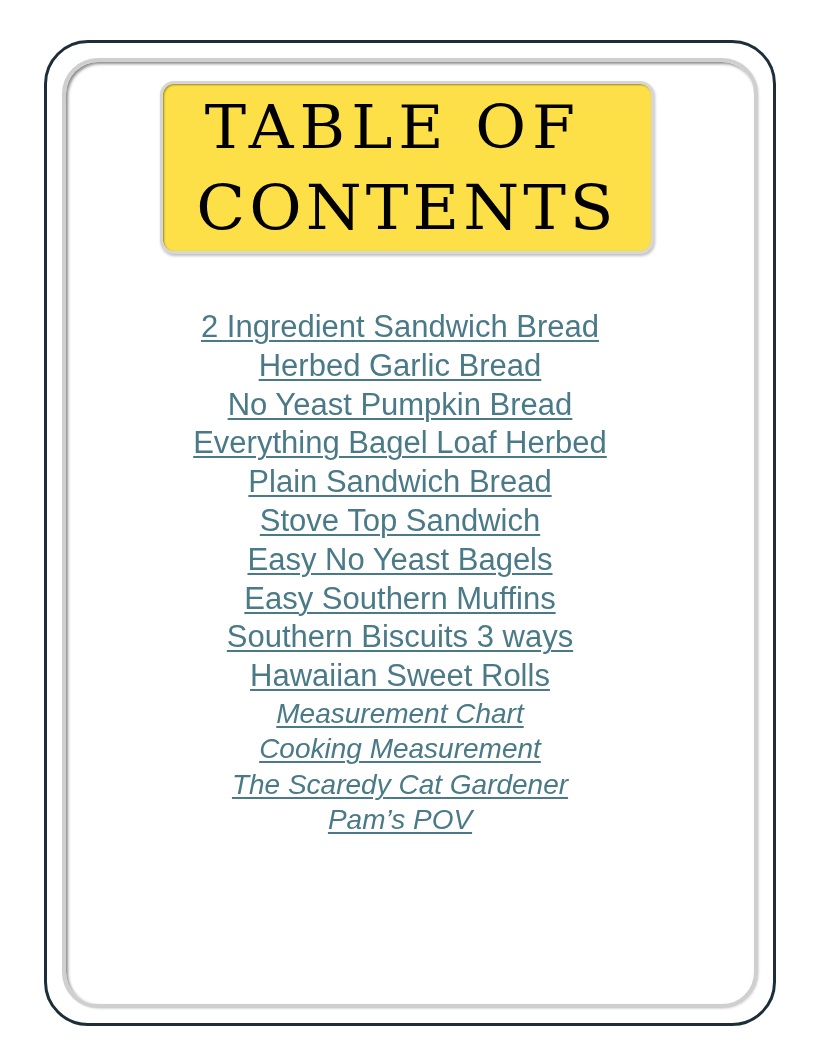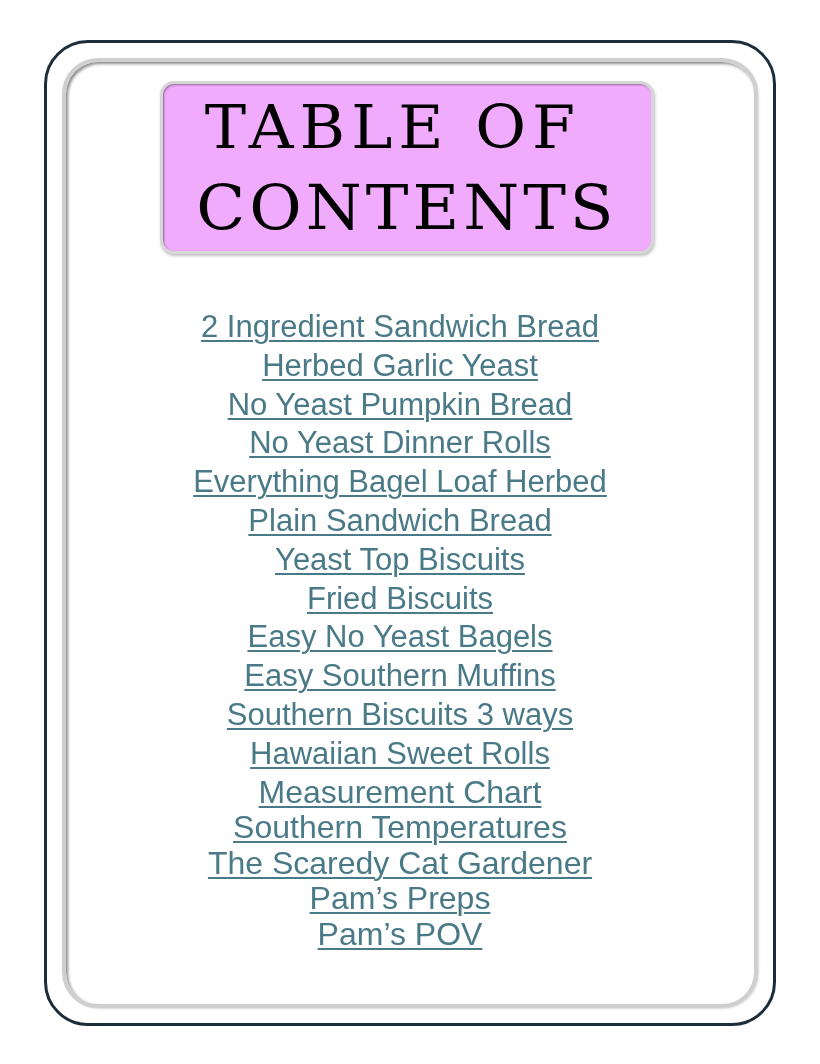--- a/index.html
+++ b/index.html
@@ -22,7 +22,7 @@
     box-sizing:border-box; border-radius:14px;
     border:3px solid #d6d6d6;
     box-shadow: inset 1px 1px 2px rgba(0,0,0,0.4), 1px 2px 3px rgba(0,0,0,0.25);
-    background:#f0abfc;
+    background:#fde047;
     display:flex; flex-direction:column; align-items:center; justify-content:center;
   }
   .title-line {

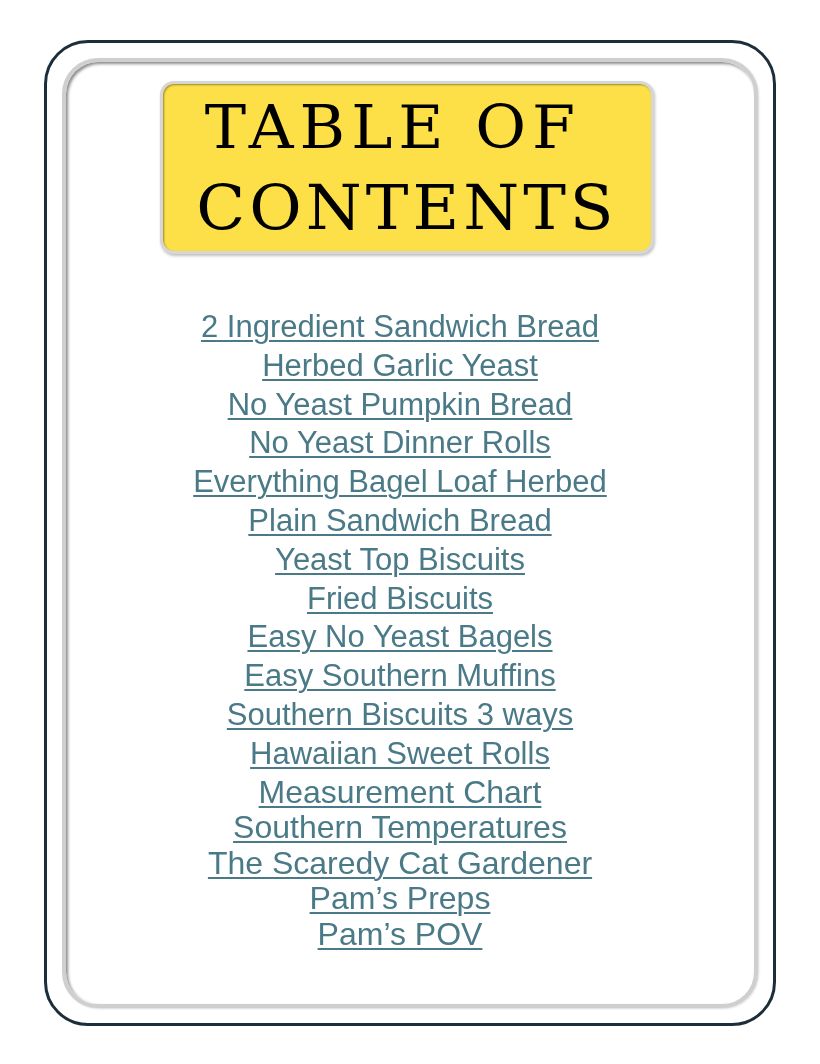--- a/index.html
+++ b/index.html
@@ -59,7 +59,7 @@
 
 <ul class="toc-list">
   <li class="toc-item big"><a class="toc-link">2 Ingredient Sandwich Bread</a></li>
-  <li class="toc-item big"><a class="toc-link">Herbed Garlic Yeast</a></li>
+  <li class="toc-item big"><a class="toc-link">Herbed Garlic Bread</a></li>
   <li class="toc-item big"><a class="toc-link">No Yeast Pumpkin Bread</a></li>
   <li class="toc-item big"><a class="toc-link">No Yeast Dinner Rolls</a></li>
   <li class="toc-item big"><a class="toc-link">Everything Bagel Loaf Herbed</a></li>

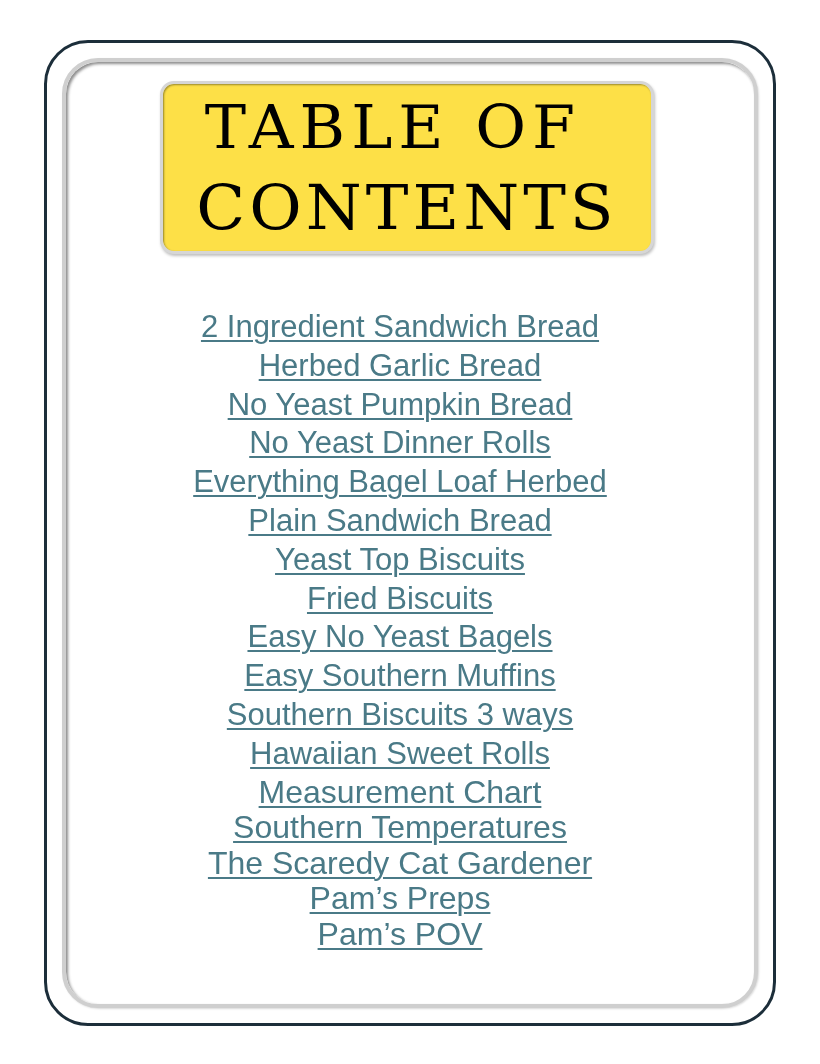--- a/index.html
+++ b/index.html
@@ -61,7 +61,6 @@
   <li class="toc-item big"><a class="toc-link">2 Ingredient Sandwich Bread</a></li>
   <li class="toc-item big"><a class="toc-link">Herbed Garlic Bread</a></li>
   <li class="toc-item big"><a class="toc-link">No Yeast Pumpkin Bread</a></li>
-  <li class="toc-item big"><a class="toc-link">No Yeast Dinner Rolls</a></li>
   <li class="toc-item big"><a class="toc-link">Everything Bagel Loaf Herbed</a></li>
   <li class="toc-item big"><a class="toc-link">Plain Sandwich Bread</a></li>
   <li class="toc-item big"><a class="toc-link">Yeast Top Biscuits</a></li>

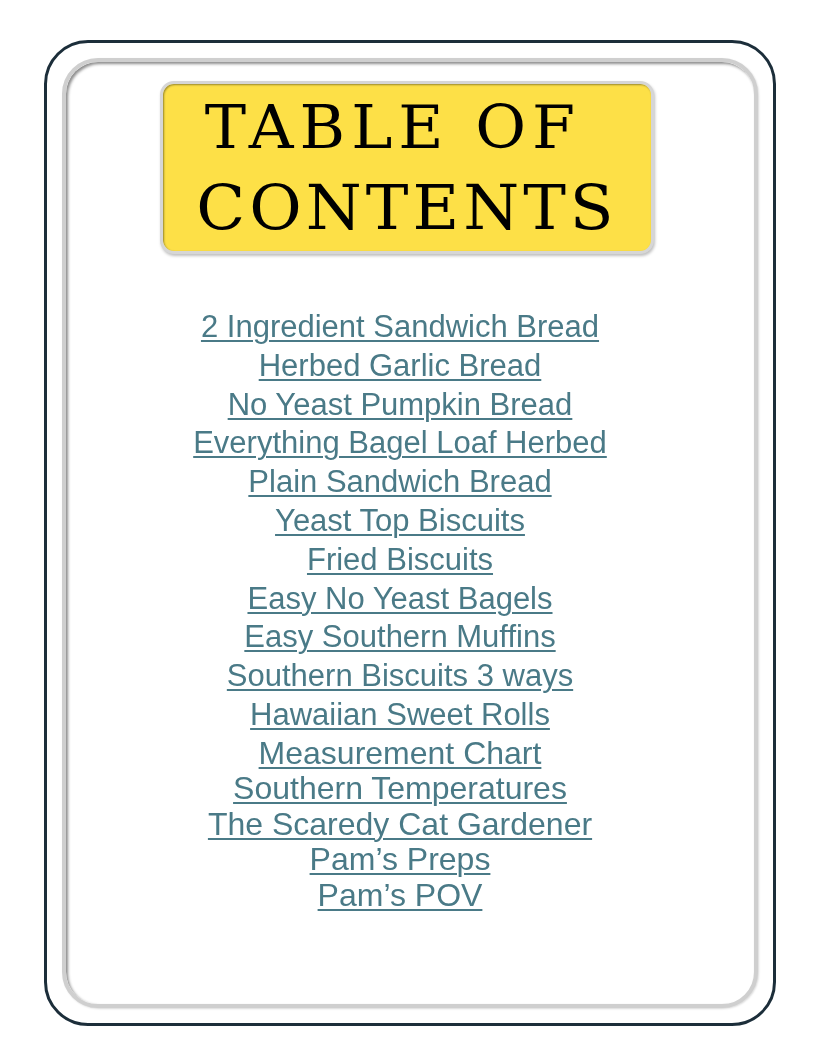--- a/index.html
+++ b/index.html
@@ -63,7 +63,7 @@
   <li class="toc-item big"><a class="toc-link">No Yeast Pumpkin Bread</a></li>
   <li class="toc-item big"><a class="toc-link">Everything Bagel Loaf Herbed</a></li>
   <li class="toc-item big"><a class="toc-link">Plain Sandwich Bread</a></li>
-  <li class="toc-item big"><a class="toc-link">Yeast Top Biscuits</a></li>
+  <li class="toc-item big"><a class="toc-link">Stove Top Sandwich</a></li>
   <li class="toc-item big"><a class="toc-link">Fried Biscuits</a></li>
   <li class="toc-item big"><a class="toc-link">Easy No Yeast Bagels</a></li>
   <li class="toc-item big"><a class="toc-link">Easy Southern Muffins</a></li>

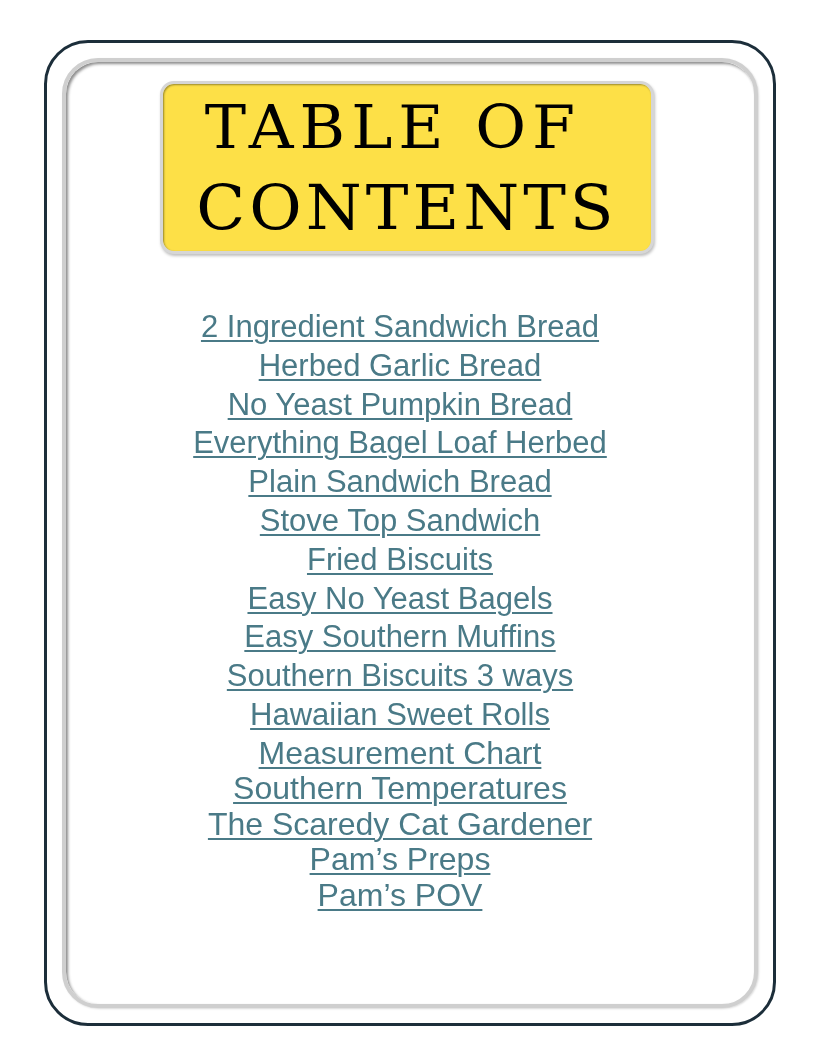--- a/index.html
+++ b/index.html
@@ -64,7 +64,6 @@
   <li class="toc-item big"><a class="toc-link">Everything Bagel Loaf Herbed</a></li>
   <li class="toc-item big"><a class="toc-link">Plain Sandwich Bread</a></li>
   <li class="toc-item big"><a class="toc-link">Stove Top Sandwich</a></li>
-  <li class="toc-item big"><a class="toc-link">Fried Biscuits</a></li>
   <li class="toc-item big"><a class="toc-link">Easy No Yeast Bagels</a></li>
   <li class="toc-item big"><a class="toc-link">Easy Southern Muffins</a></li>
   <li class="toc-item big"><a class="toc-link">Southern Biscuits 3 ways</a></li>

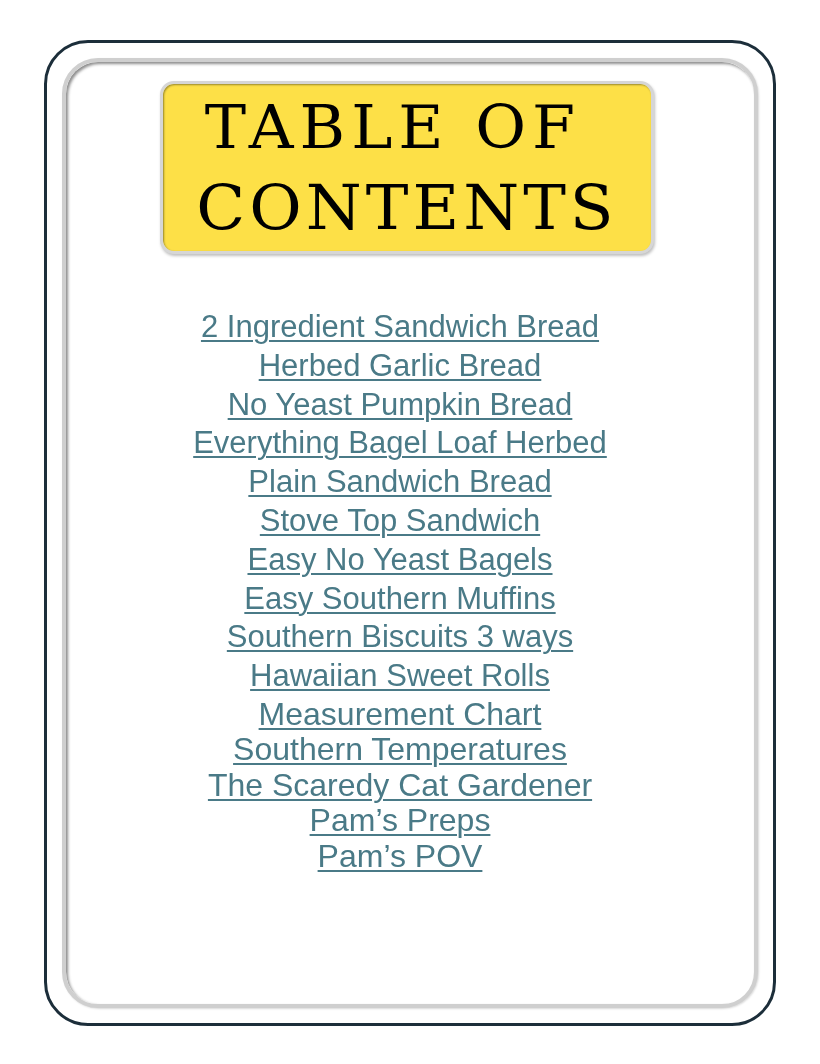--- a/index.html
+++ b/index.html
@@ -44,7 +44,7 @@
     text-underline-offset:3px; white-space:nowrap;
   }
   .toc-item.big { font-size:31px; height:38.8px; line-height:38px; }
-  .toc-item.small { font-size:32px; height:35.5px; line-height:36px; }
+  .toc-item.small { font-size:28px; height:35.5px; line-height:36px;font-style:italic; }
 </style>
 </head>
 <body>

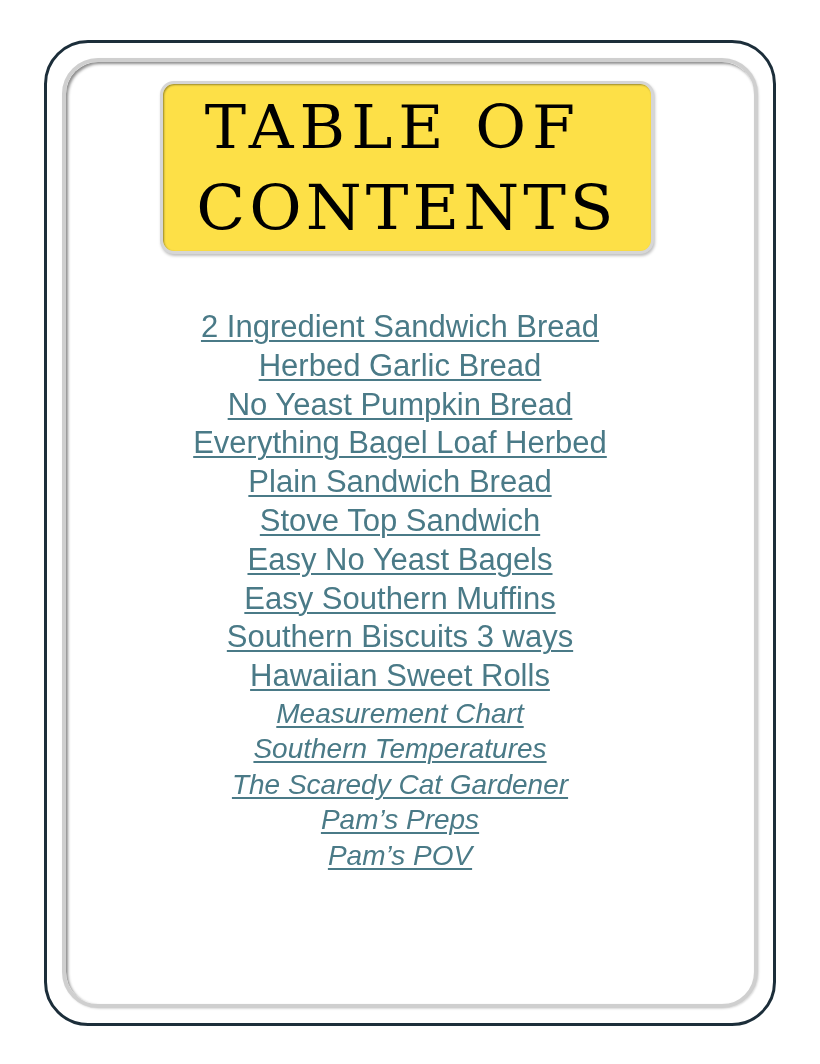--- a/index.html
+++ b/index.html
@@ -69,7 +69,7 @@
   <li class="toc-item big"><a class="toc-link">Southern Biscuits 3 ways</a></li>
   <li class="toc-item big"><a class="toc-link">Hawaiian Sweet Rolls</a></li>
   <li class="toc-item small"><a class="toc-link">Measurement Chart</a></li>
-  <li class="toc-item small"><a class="toc-link">Southern Temperatures</a></li>
+  <li class="toc-item small"><a class="toc-link">Cooking Measurement</a></li>
   <li class="toc-item small"><a class="toc-link">The Scaredy Cat Gardener</a></li>
   <li class="toc-item small"><a class="toc-link">Pam’s Preps</a></li>
   <li class="toc-item small"><a class="toc-link">Pam’s POV</a></li>

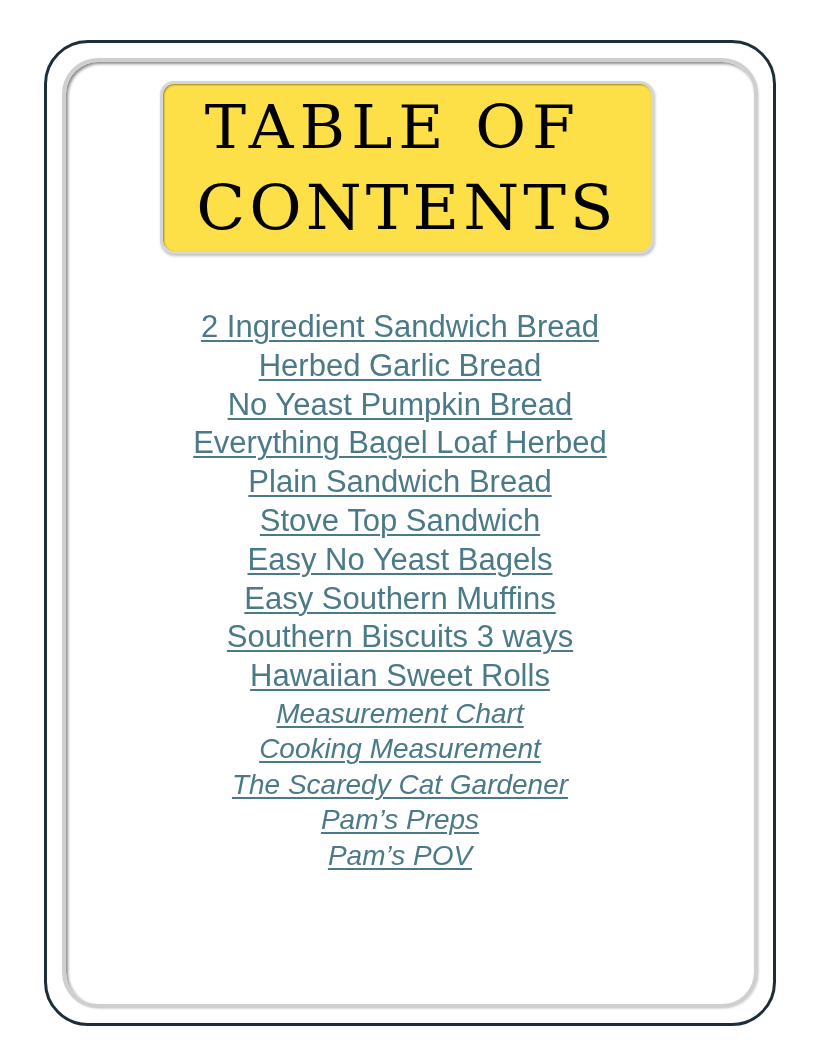--- a/index.html
+++ b/index.html
@@ -71,7 +71,6 @@
   <li class="toc-item small"><a class="toc-link">Measurement Chart</a></li>
   <li class="toc-item small"><a class="toc-link">Cooking Measurement</a></li>
   <li class="toc-item small"><a class="toc-link">The Scaredy Cat Gardener</a></li>
-  <li class="toc-item small"><a class="toc-link">Pam’s Preps</a></li>
   <li class="toc-item small"><a class="toc-link">Pam’s POV</a></li>
 </ul>
 

